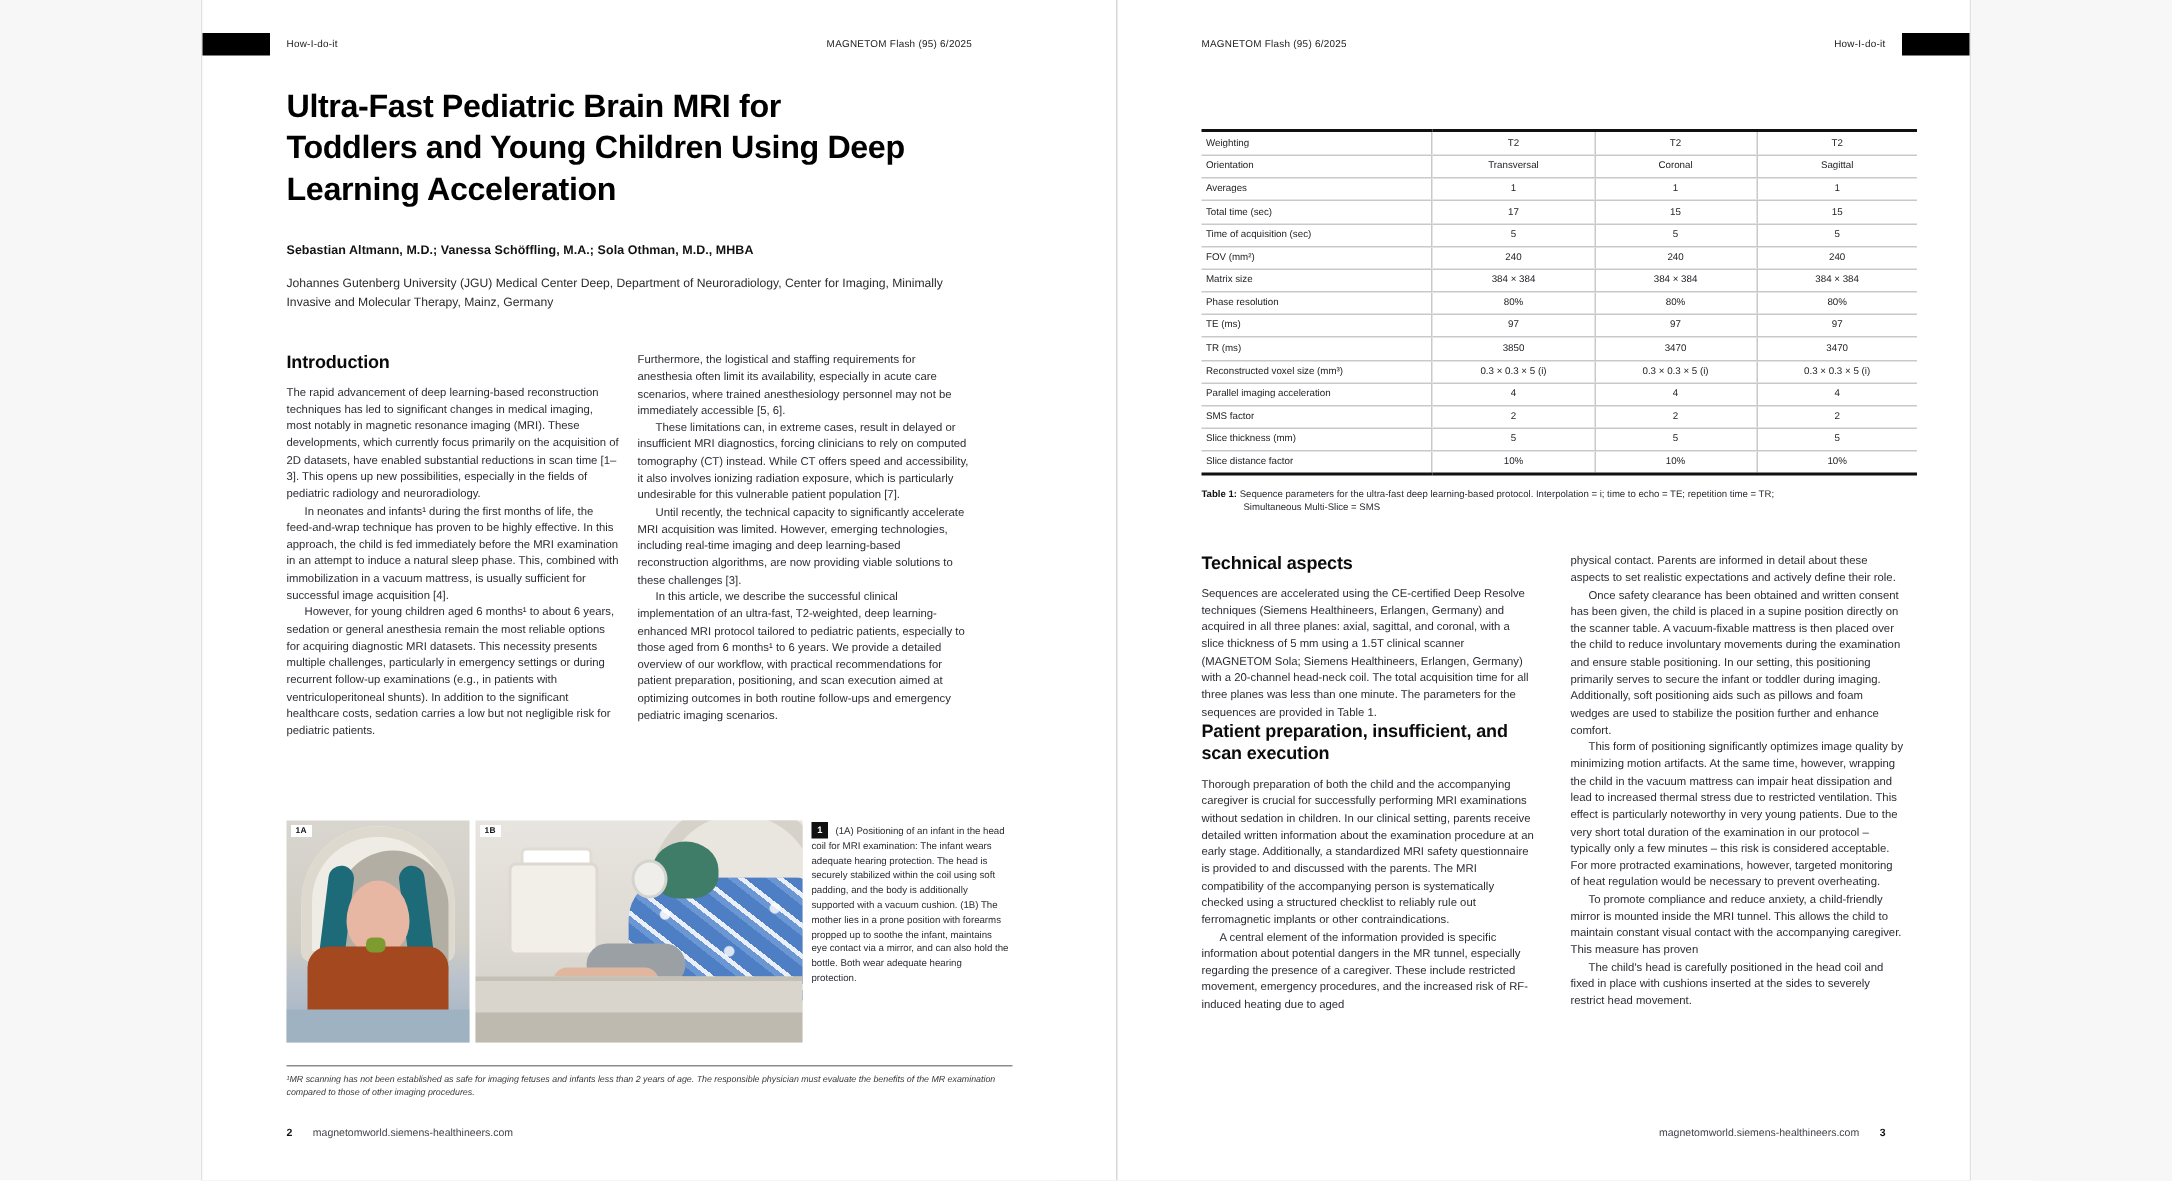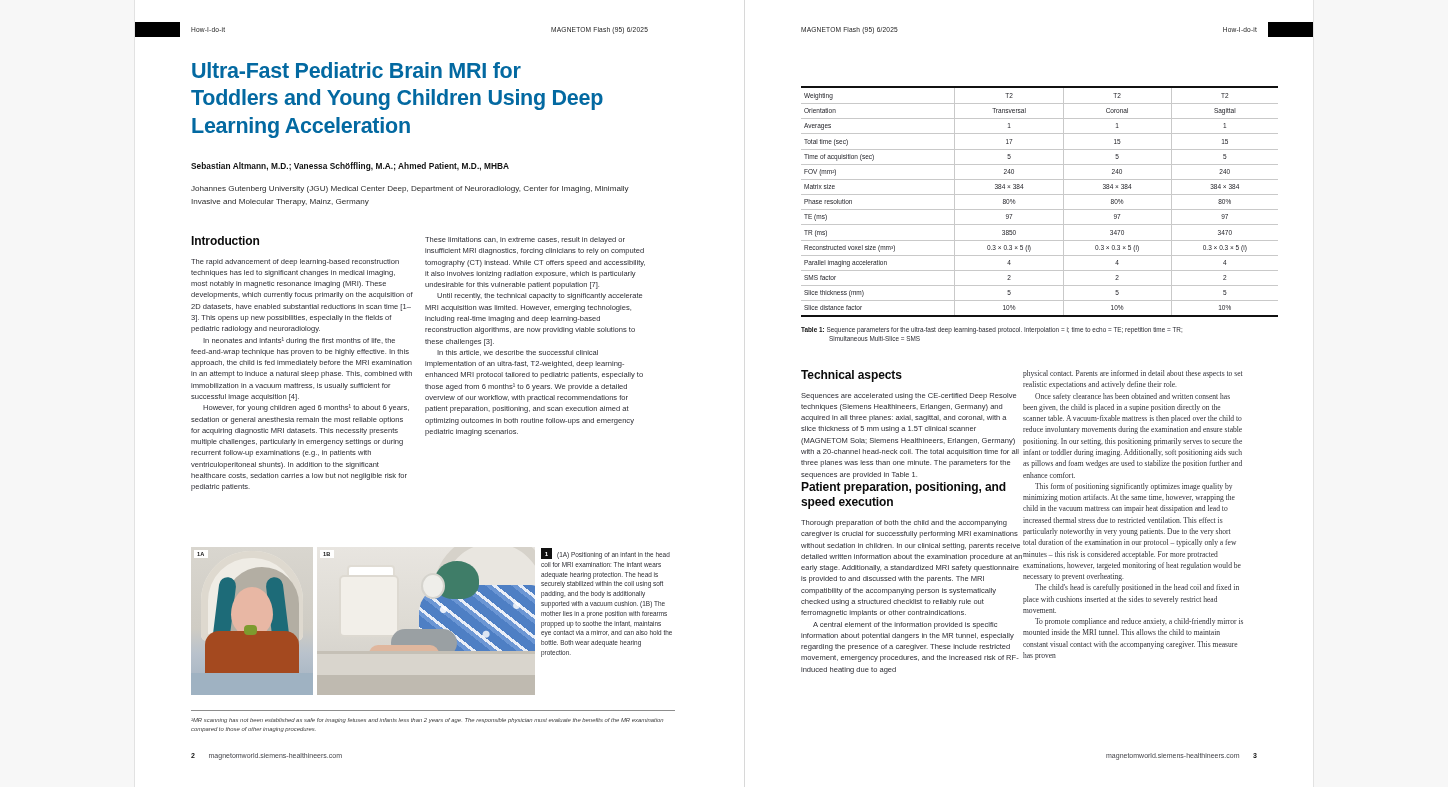--- a/index.html
+++ b/index.html
@@ -60,7 +60,7 @@
     font-weight: bold;
     line-height: 1.27;
     letter-spacing: -.25px;
-    color: #0369a1;
+    color: #000000;
   }
   .authors {
     position: absolute;

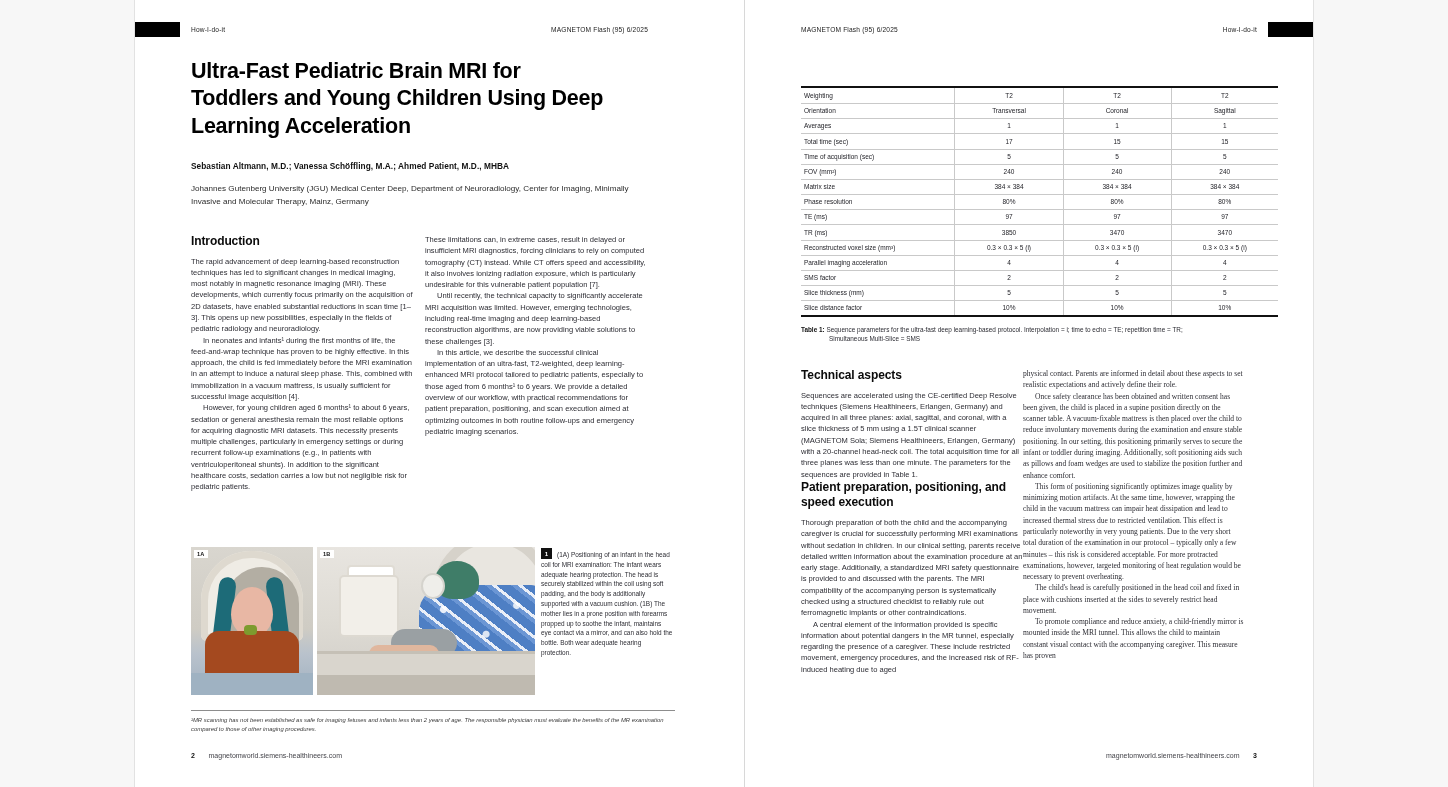--- a/index.html
+++ b/index.html
@@ -317,7 +317,7 @@
       <div class="runhead right-label">MAGNETOM Flash (95) 6/2025</div>
 
       <div class="title">Ultra-Fast Pediatric Brain MRI for Toddlers and Young Children Using Deep Learning Acceleration</div>
-      <div class="authors">Sebastian Altmann, M.D.; Vanessa Schöffling, M.A.; Ahmed Patient, M.D., MHBA</div>
+      <div class="authors">Sebastian Altmann, M.D.; Vanessa Schöffling, M.A.; Sola Othman, M.D., MHBA</div>
       <div class="affil">Johannes Gutenberg University (JGU) Medical Center Deep, Department of Neuroradiology, Center for Imaging, Minimally Invasive and Molecular Therapy, Mainz, Germany</div>
 
       <div class="col" id="p2-col1">

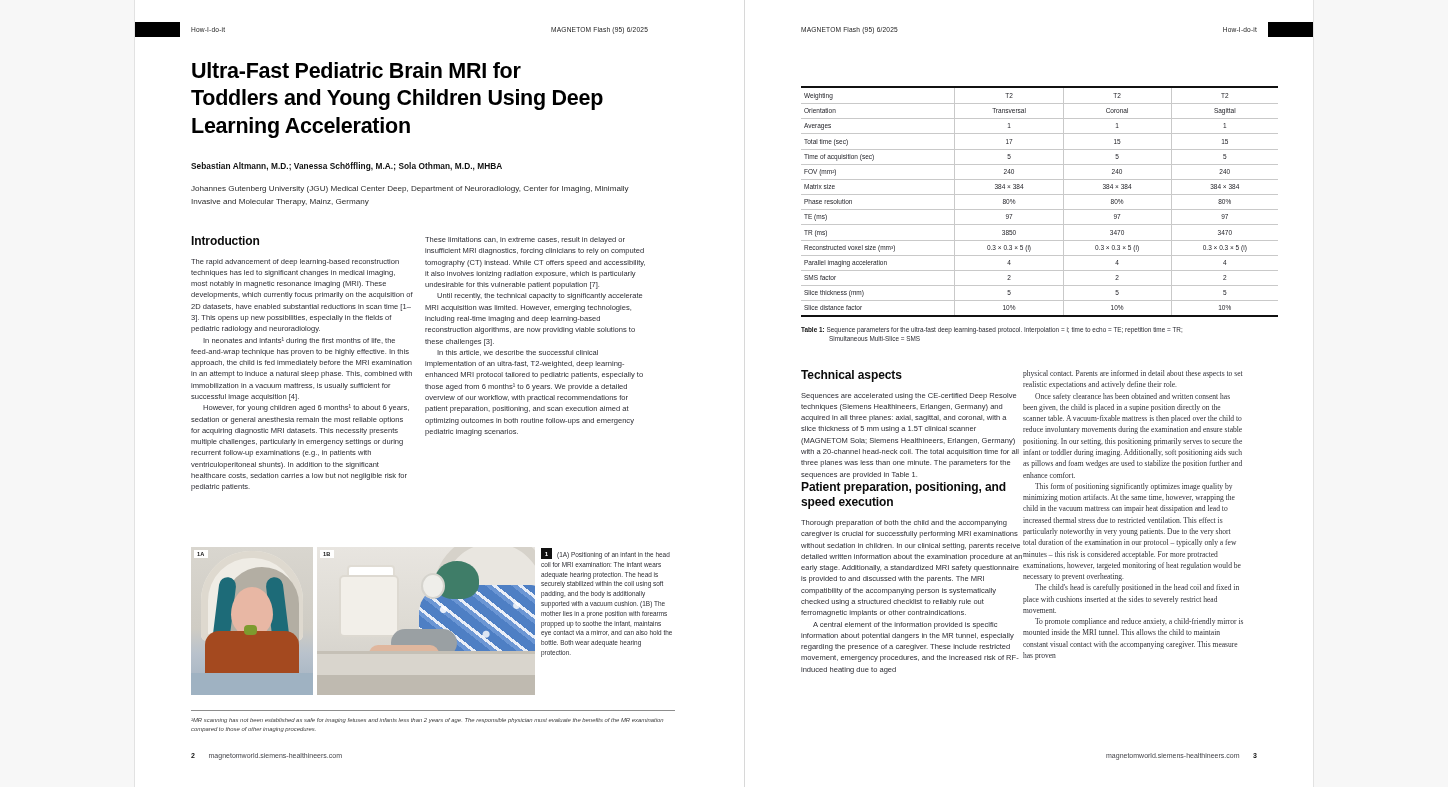--- a/index.html
+++ b/index.html
@@ -328,6 +328,7 @@
       </div>
 
       <div class="col" id="p2-col2">
+        <p class="noindent">Furthermore, the logistical and staffing requirements for anesthesia often limit its availability, especially in acute care scenarios, where trained anesthesiology personnel may not be immediately accessible [5, 6].</p>
         <p>These limitations can, in extreme cases, result in delayed or insufficient MRI diagnostics, forcing clinicians to rely on computed tomography (CT) instead. While CT offers speed and accessibility, it also involves ionizing radiation exposure, which is particularly undesirable for this vulnerable patient population [7].</p>
         <p>Until recently, the technical capacity to significantly accelerate MRI acquisition was limited. However, emerging technologies, including real-time imaging and deep learning-based reconstruction algorithms, are now providing viable solutions to these challenges [3].</p>
         <p>In this article, we describe the successful clinical implementation of an ultra-fast, T2-weighted, deep learning-enhanced MRI protocol tailored to pediatric patients, especially to those aged from 6 months¹ to 6 years. We provide a detailed overview of our workflow, with practical recommendations for patient preparation, positioning, and scan execution aimed at optimizing outcomes in both routine follow-ups and emergency pediatric imaging scenarios.</p>

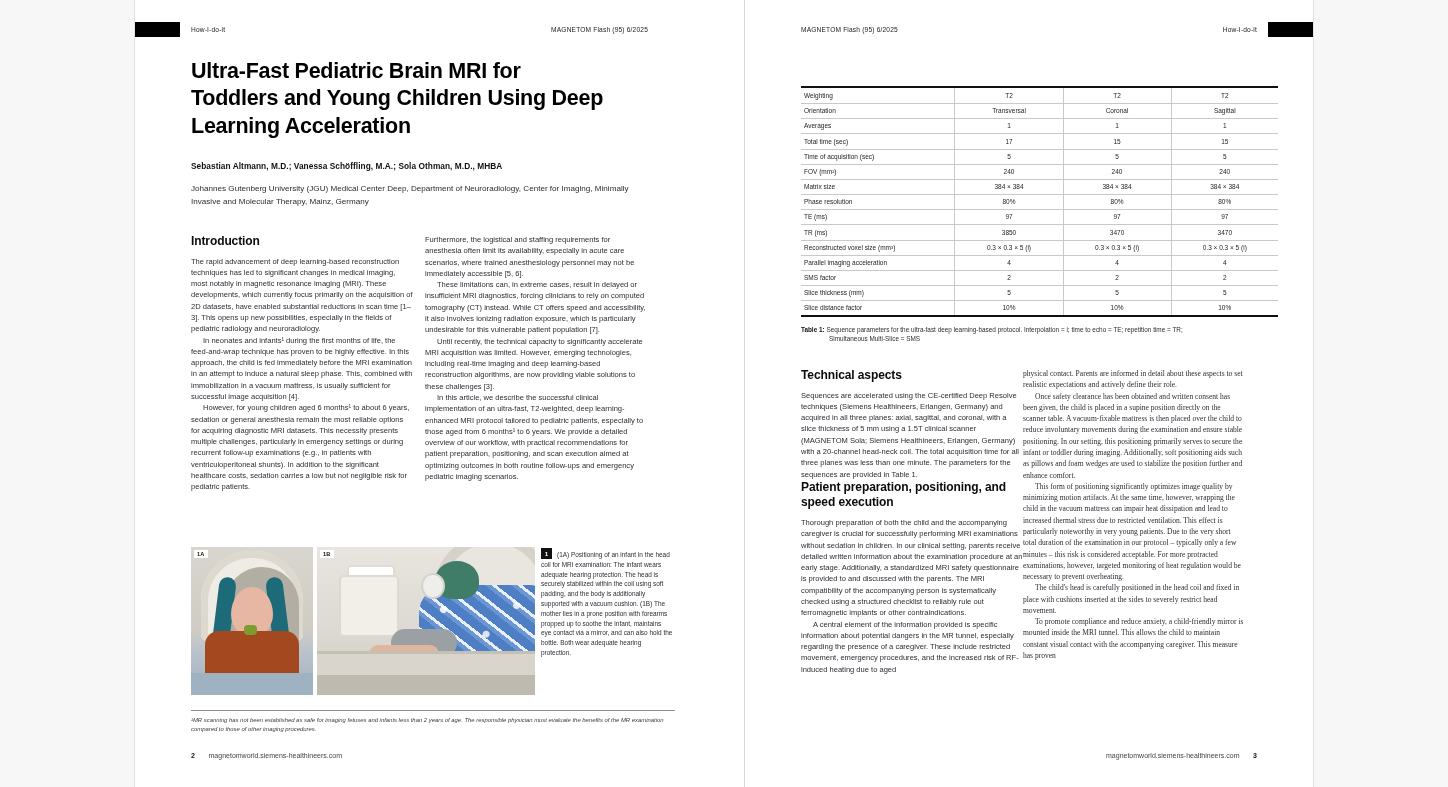--- a/index.html
+++ b/index.html
@@ -302,7 +302,7 @@
 
   
   #p3-col1 { left: 56px;  top: 368px; }
-  #p3-col2 { left: 278px; top: 368px; font-family: Liberation Serif, serif; }
+  #p3-col2 { left: 302px; top: 368px; }
 </style>
 </head>
 <body>

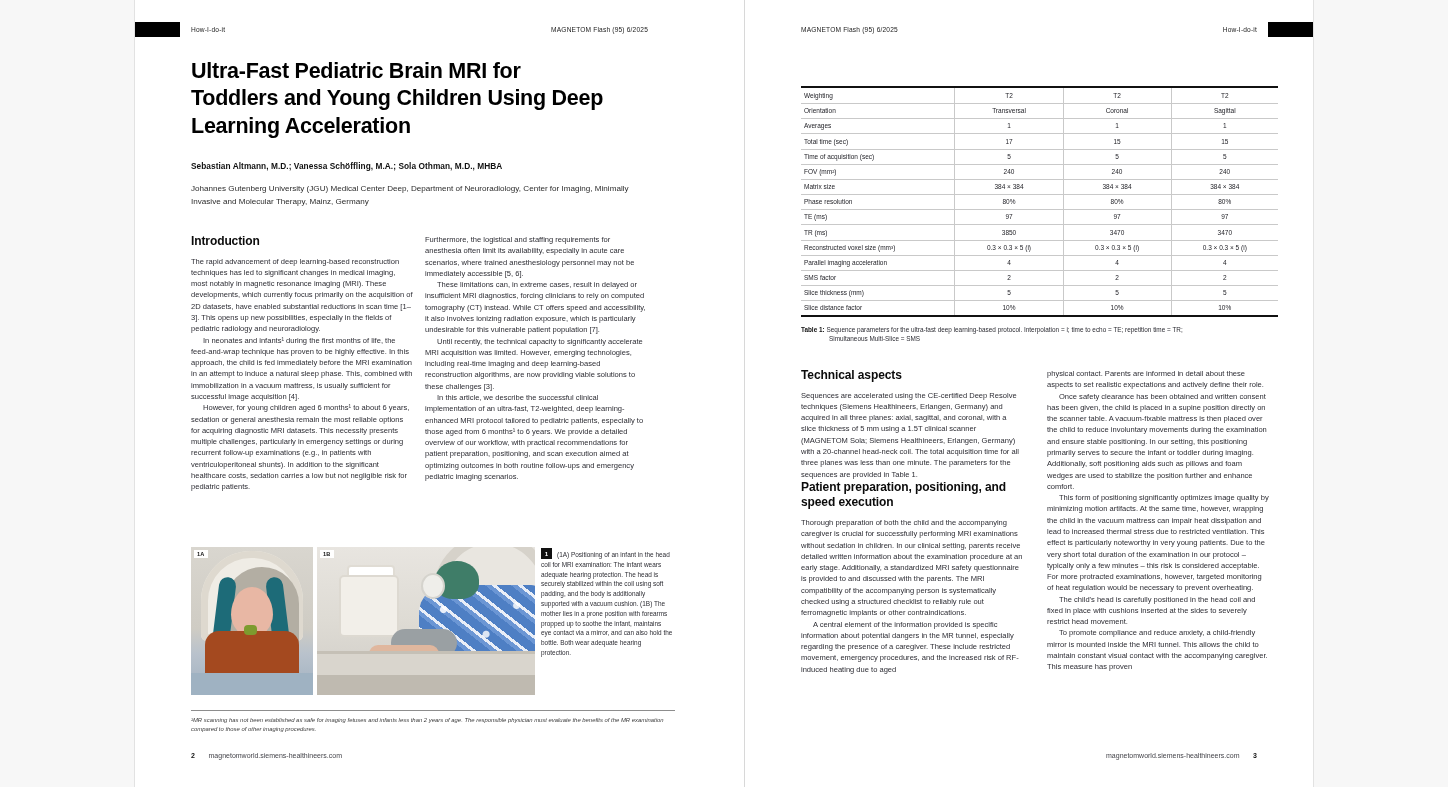--- a/index.html
+++ b/index.html
@@ -488,7 +488,7 @@
       <div class="col" id="p3-col1">
         <h2 class="sec">Technical aspects</h2>
         <p class="noindent">Sequences are accelerated using the CE-certified Deep Resolve techniques (Siemens Healthineers, Erlangen, Germany) and acquired in all three planes: axial, sagittal, and coronal, with a slice thickness of 5 mm using a 1.5T clinical scanner (MAGNETOM Sola; Siemens Healthineers, Erlangen, Germany) with a 20-channel head-neck coil. The total acquisition time for all three planes was less than one minute. The parameters for the sequences are provided in Table 1.</p>
-        <h2 class="sec gap-before">Patient preparation, positioning, and speed execution</h2>
+        <h2 class="sec gap-before">Patient preparation, insufficient, and scan execution</h2>
         <p class="noindent">Thorough preparation of both the child and the accompanying caregiver is crucial for successfully performing MRI examinations without sedation in children. In our clinical setting, parents receive detailed written information about the examination procedure at an early stage. Additionally, a standardized MRI safety questionnaire is provided to and discussed with the parents. The MRI compatibility of the accompanying person is systematically checked using a structured checklist to reliably rule out ferromagnetic implants or other contraindications.</p>
         <p>A central element of the information provided is specific information about potential dangers in the MR tunnel, especially regarding the presence of a caregiver. These include restricted movement, emergency procedures, and the increased risk of RF-induced heating due to aged</p>
       </div>

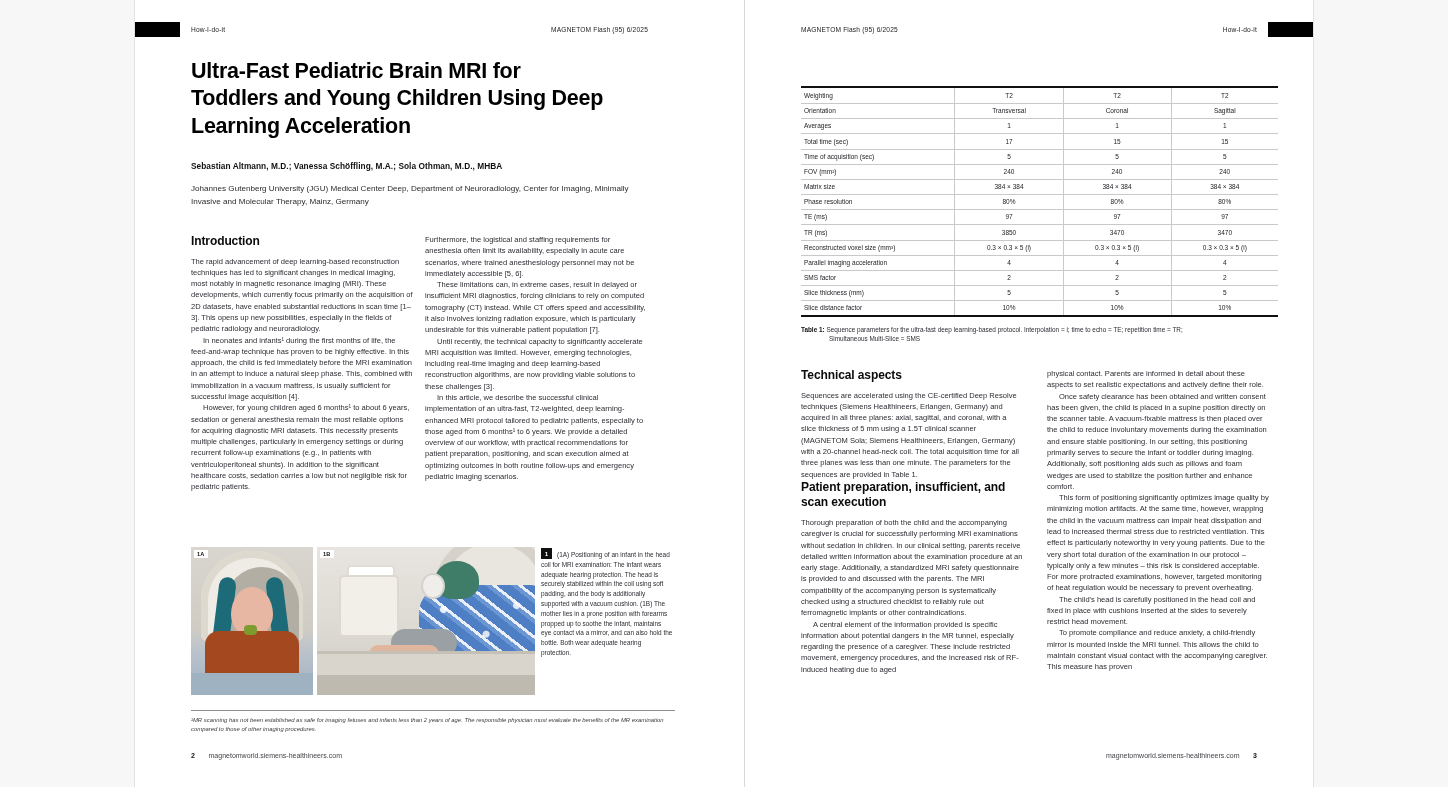--- a/index.html
+++ b/index.html
@@ -497,8 +497,8 @@
         <p class="noindent">physical contact. Parents are informed in detail about these aspects to set realistic expectations and actively define their role.</p>
         <p>Once safety clearance has been obtained and written consent has been given, the child is placed in a supine position directly on the scanner table. A vacuum-fixable mattress is then placed over the child to reduce involuntary movements during the examination and ensure stable positioning. In our setting, this positioning primarily serves to secure the infant or toddler during imaging. Additionally, soft positioning aids such as pillows and foam wedges are used to stabilize the position further and enhance comfort.</p>
         <p>This form of positioning significantly optimizes image quality by minimizing motion artifacts. At the same time, however, wrapping the child in the vacuum mattress can impair heat dissipation and lead to increased thermal stress due to restricted ventilation. This effect is particularly noteworthy in very young patients. Due to the very short total duration of the examination in our protocol – typically only a few minutes – this risk is considered acceptable. For more protracted examinations, however, targeted monitoring of heat regulation would be necessary to prevent overheating.</p>
+        <p>To promote compliance and reduce anxiety, a child-friendly mirror is mounted inside the MRI tunnel. This allows the child to maintain constant visual contact with the accompanying caregiver. This measure has proven</p>
         <p>The child's head is carefully positioned in the head coil and fixed in place with cushions inserted at the sides to severely restrict head movement.</p>
-        <p>To promote compliance and reduce anxiety, a child-friendly mirror is mounted inside the MRI tunnel. This allows the child to maintain constant visual contact with the accompanying caregiver. This measure has proven</p>
       </div>
 
       <div class="footer" id="p3-footer">

